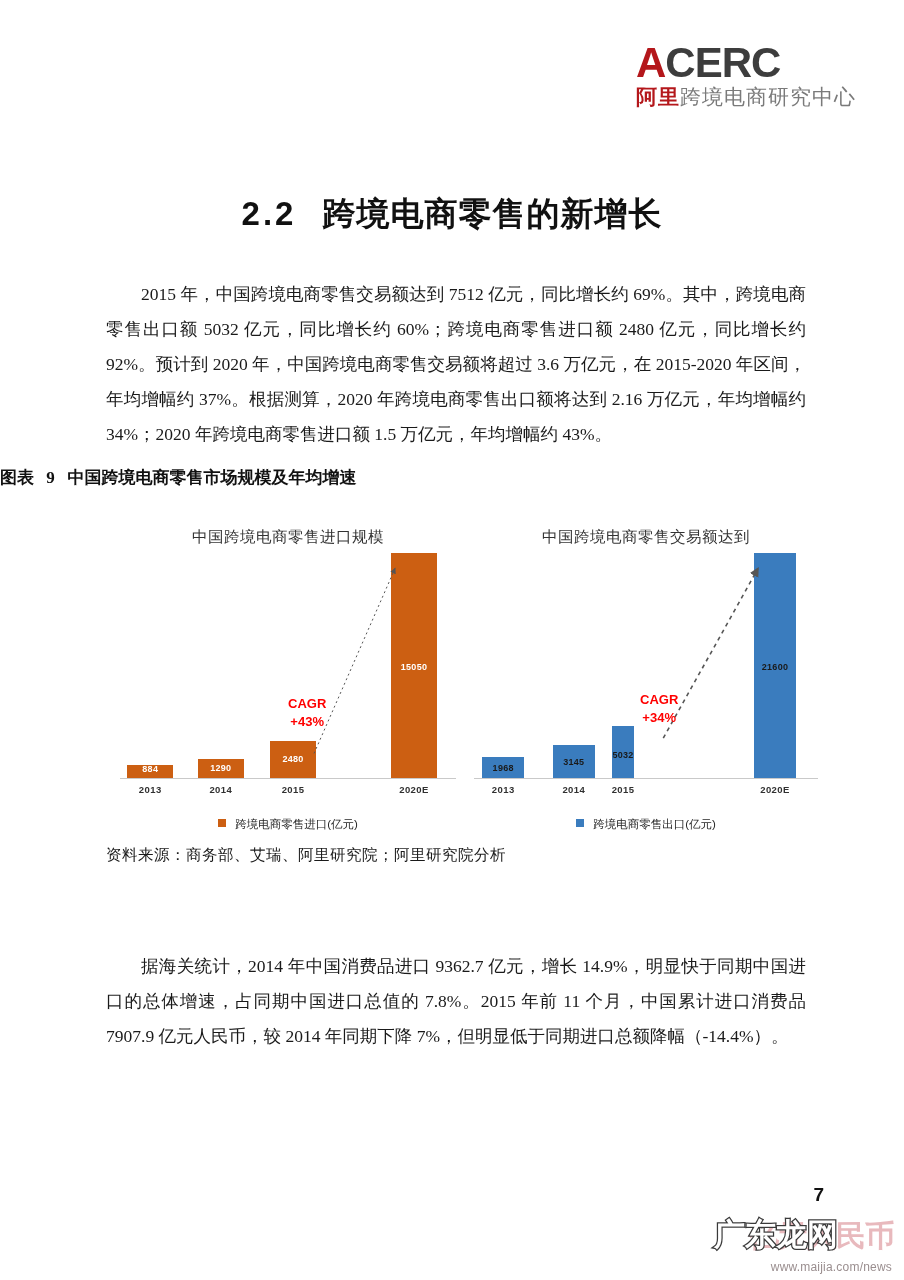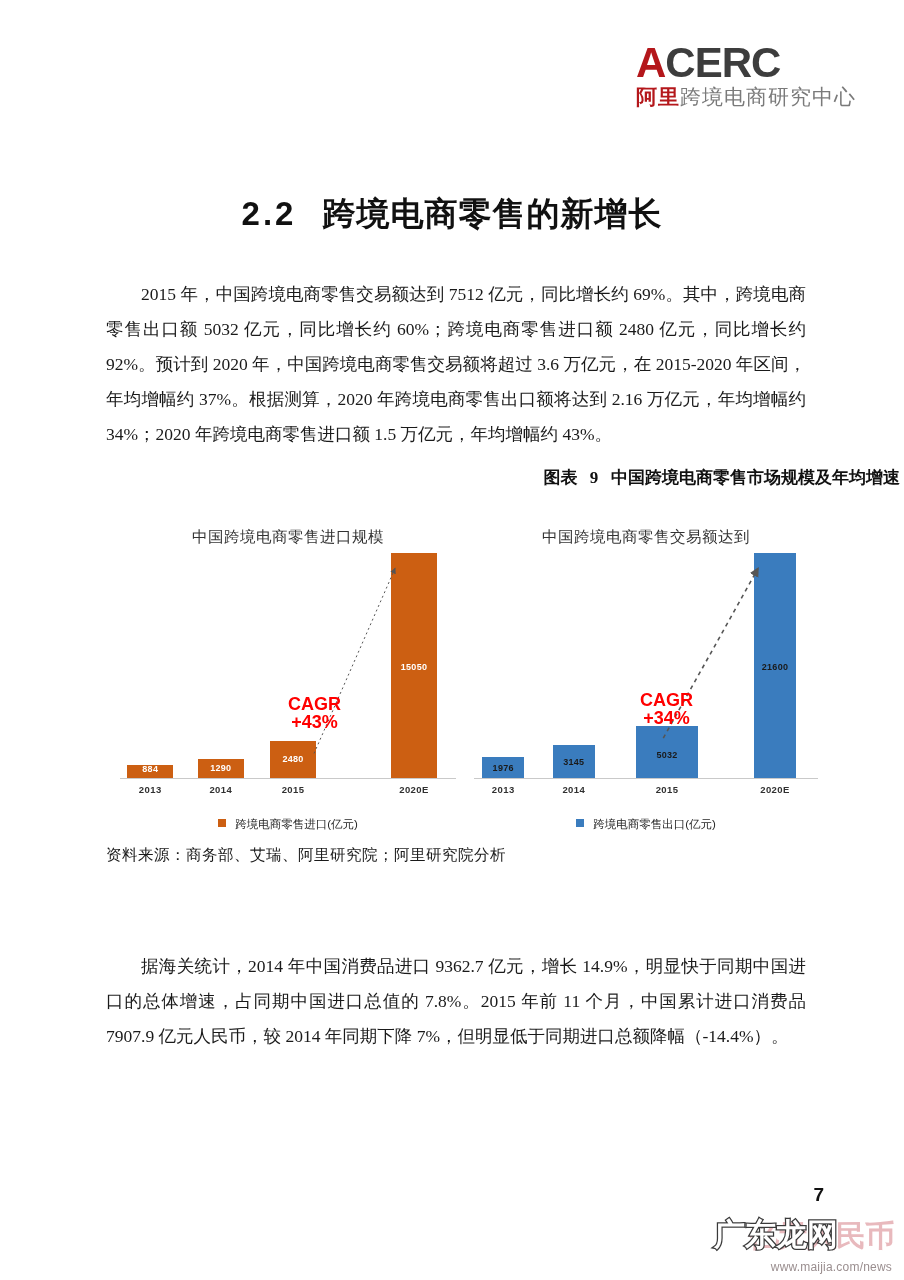--- a/index.html
+++ b/index.html
@@ -85,7 +85,7 @@
     top: 466px;
     left: 0;
     width: 900px;
-    text-align: right;
+    text-align: left;
     font-size: 17px;
     font-weight: bold;
     color: #111;

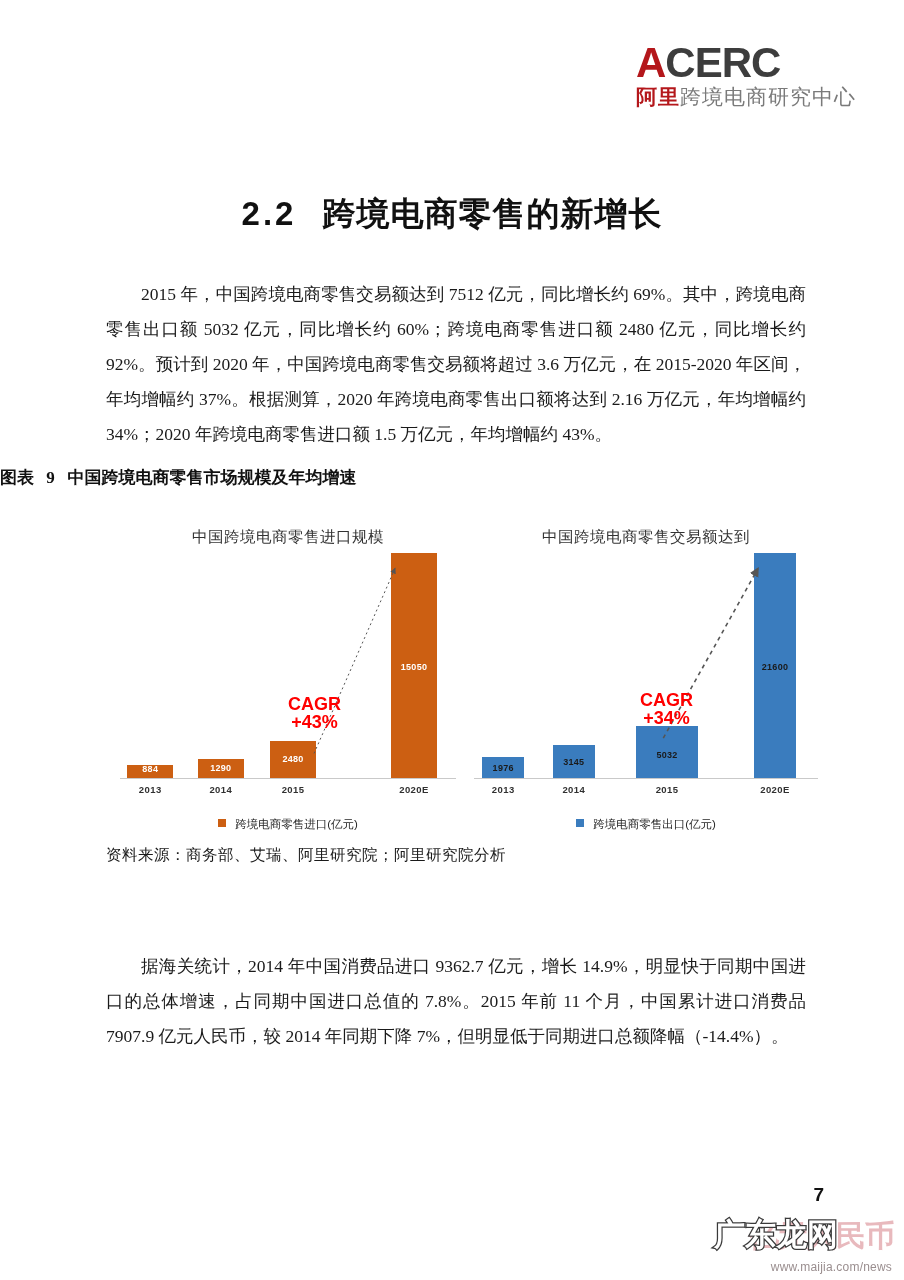--- a/index.html
+++ b/index.html
@@ -188,7 +188,7 @@
   .cagr {
     position: absolute;
     font-family: "Liberation Sans", sans-serif;
-    font-size: 18px;
+    font-size: 13px;
     font-weight: bold;
     color: #ff0000;
     line-height: 18px;

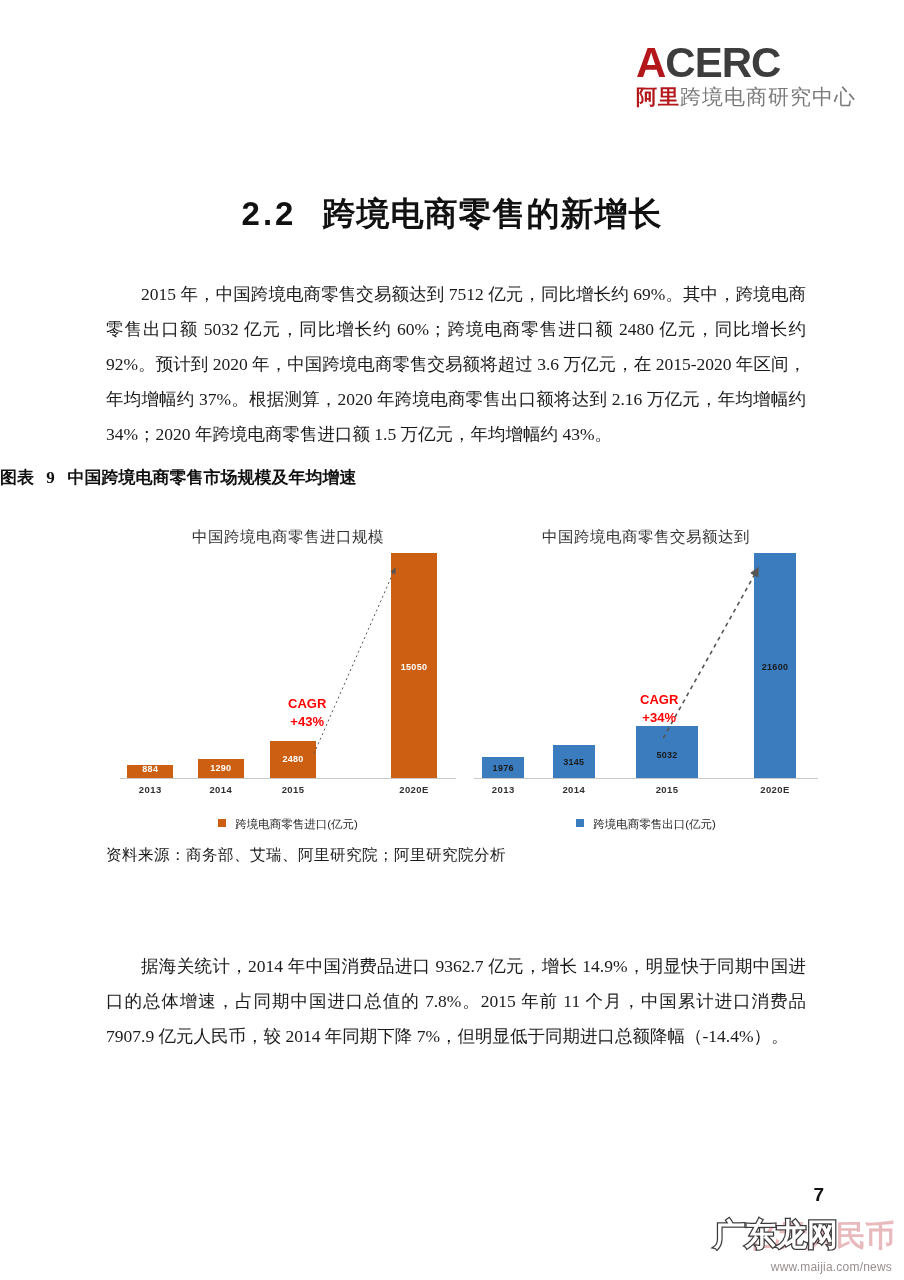--- a/index.html
+++ b/index.html
@@ -354,7 +354,7 @@
               <div class="bar-val dark" style="bottom: 11.3802px;">3145</div>
               <div class="tick">2014</div>
             </div>
-            <div class="bar-slot" style="left: 162px; width: 62px; height: 52.4167px;">
+            <div class="bar-slot" style="left: 138px; width: 22px; height: 52.4167px;">
               <div class="bar" style="height: 52.4167px; background: rgb(58, 124, 190);"></div>
               <div class="bar-val dark" style="bottom: 18px;">5032</div>
               <div class="tick">2015</div>

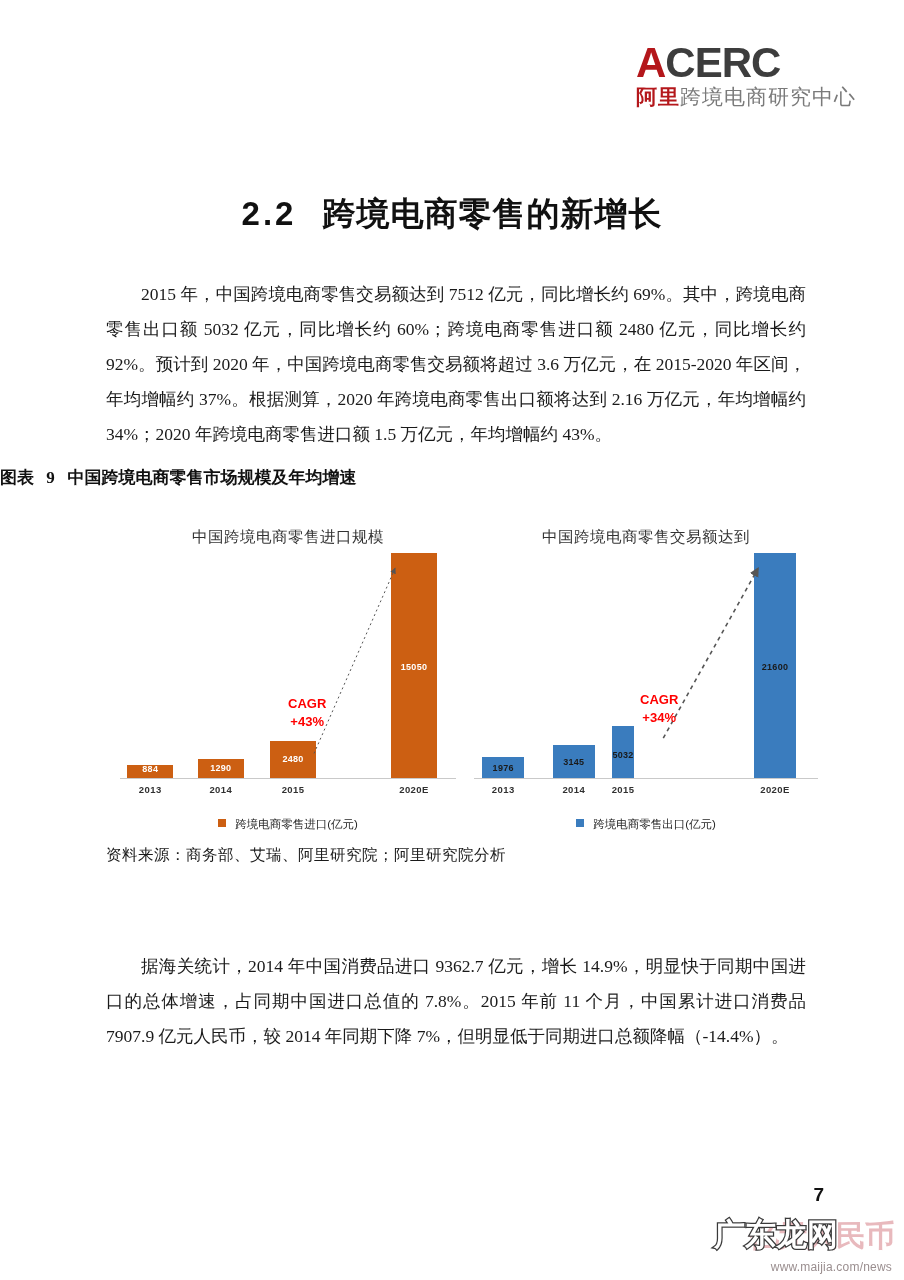--- a/index.html
+++ b/index.html
@@ -346,7 +346,7 @@
         <div class="bars" id="bars-export">
             <div class="bar-slot" style="left: 8.24px; width: 42px; height: 20.5833px;">
               <div class="bar" style="height: 20.5833px; background: rgb(58, 124, 190);"></div>
-              <div class="bar-val dark" style="bottom: 5.29167px;">1976</div>
+              <div class="bar-val dark" style="bottom: 5.29167px;">1968</div>
               <div class="tick">2013</div>
             </div>
             <div class="bar-slot" style="left: 78.76px; width: 42px; height: 32.7604px;">

